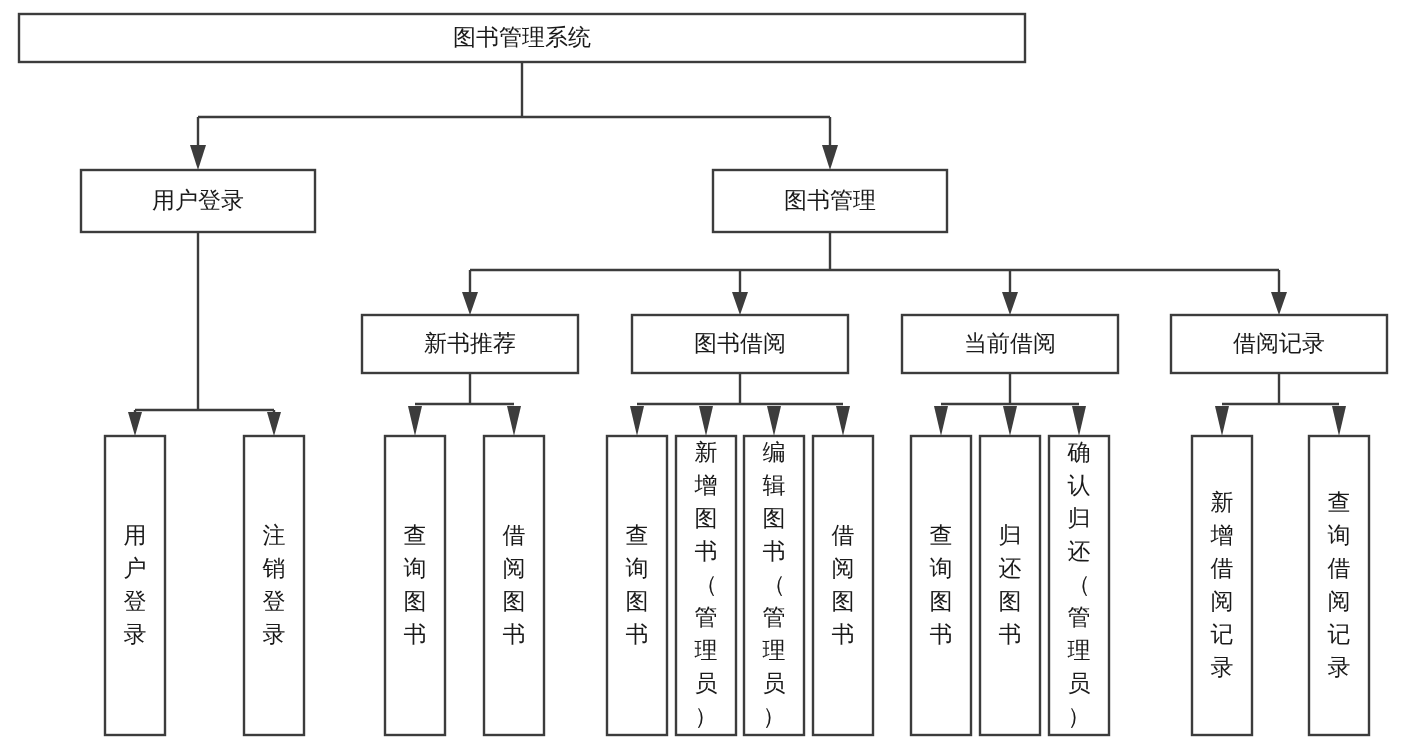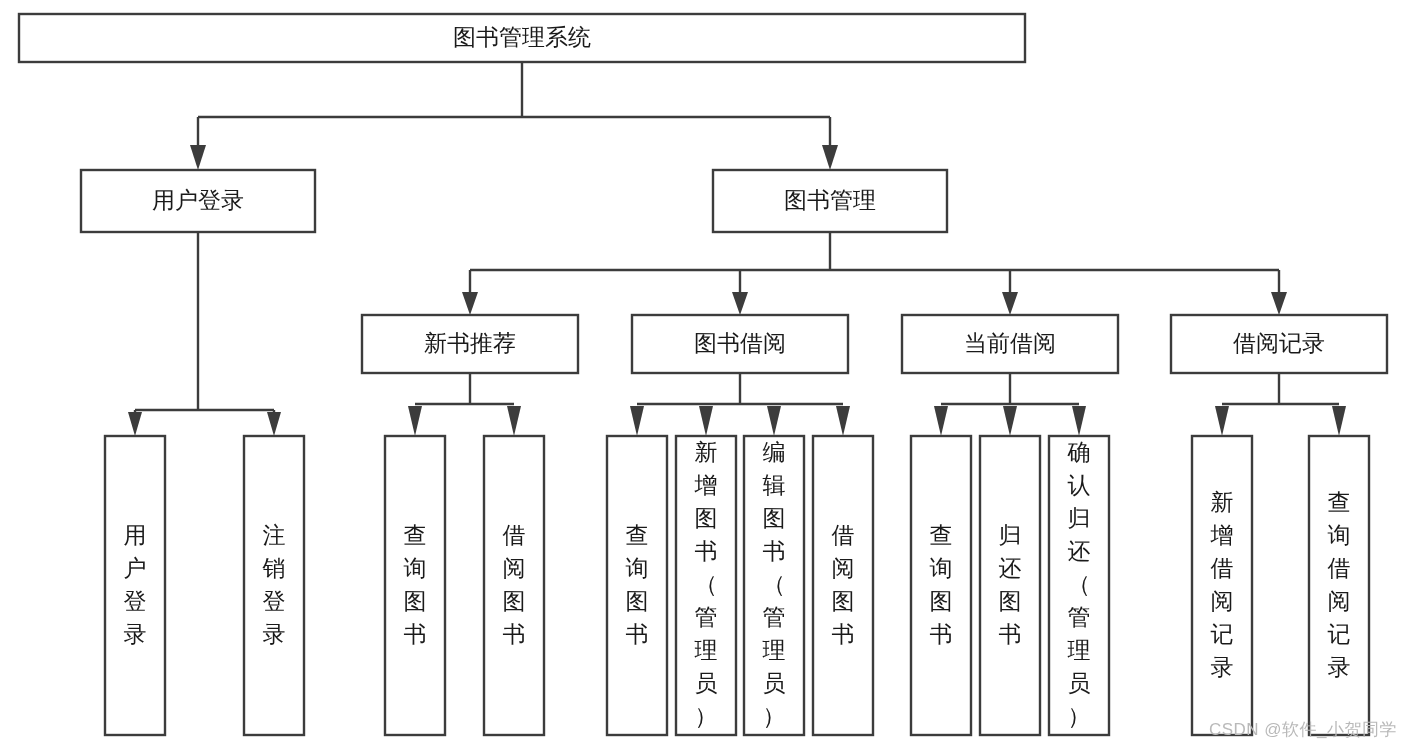--- a/index.html
+++ b/index.html
@@ -225,7 +225,6 @@
 
   </svg>
 
-  <div class="watermark-text">CSDN @软件_小贺同学</div>
 </div>
 
 </body></html>

